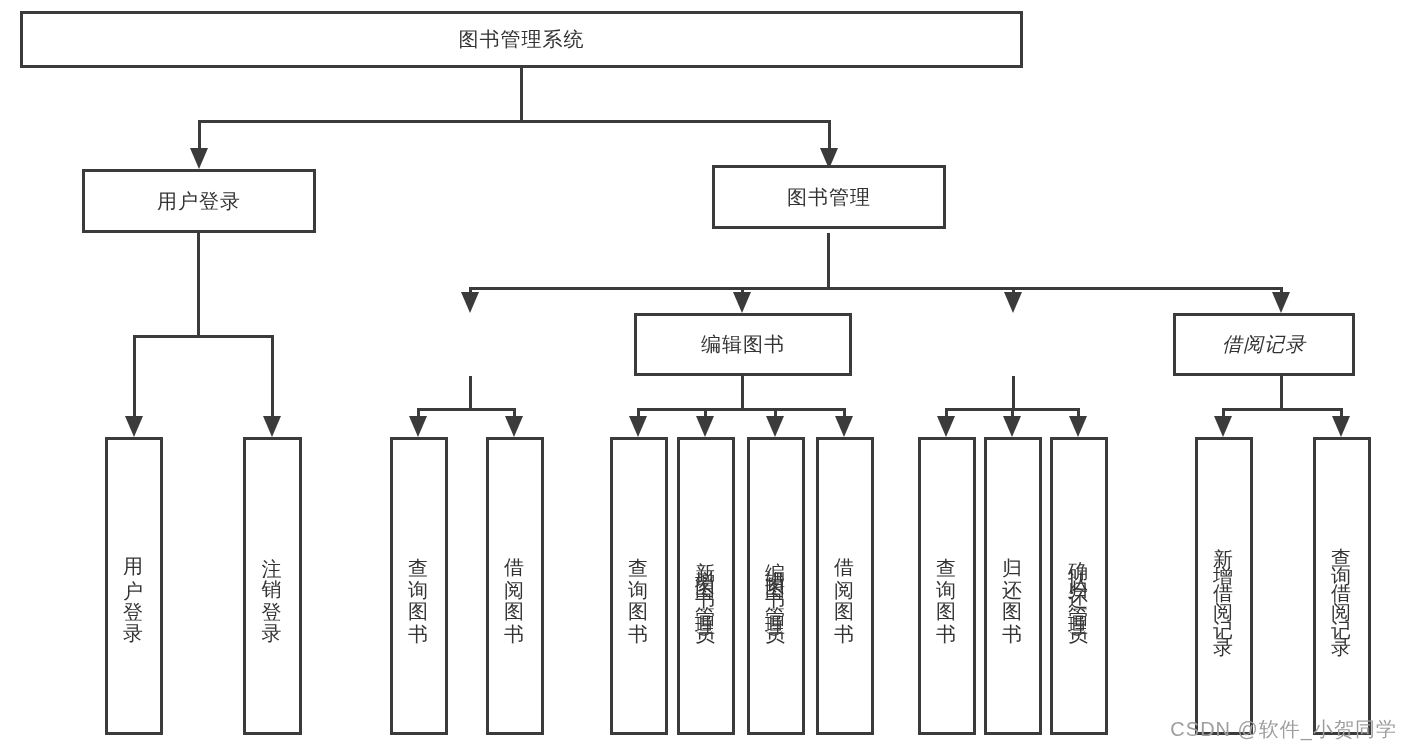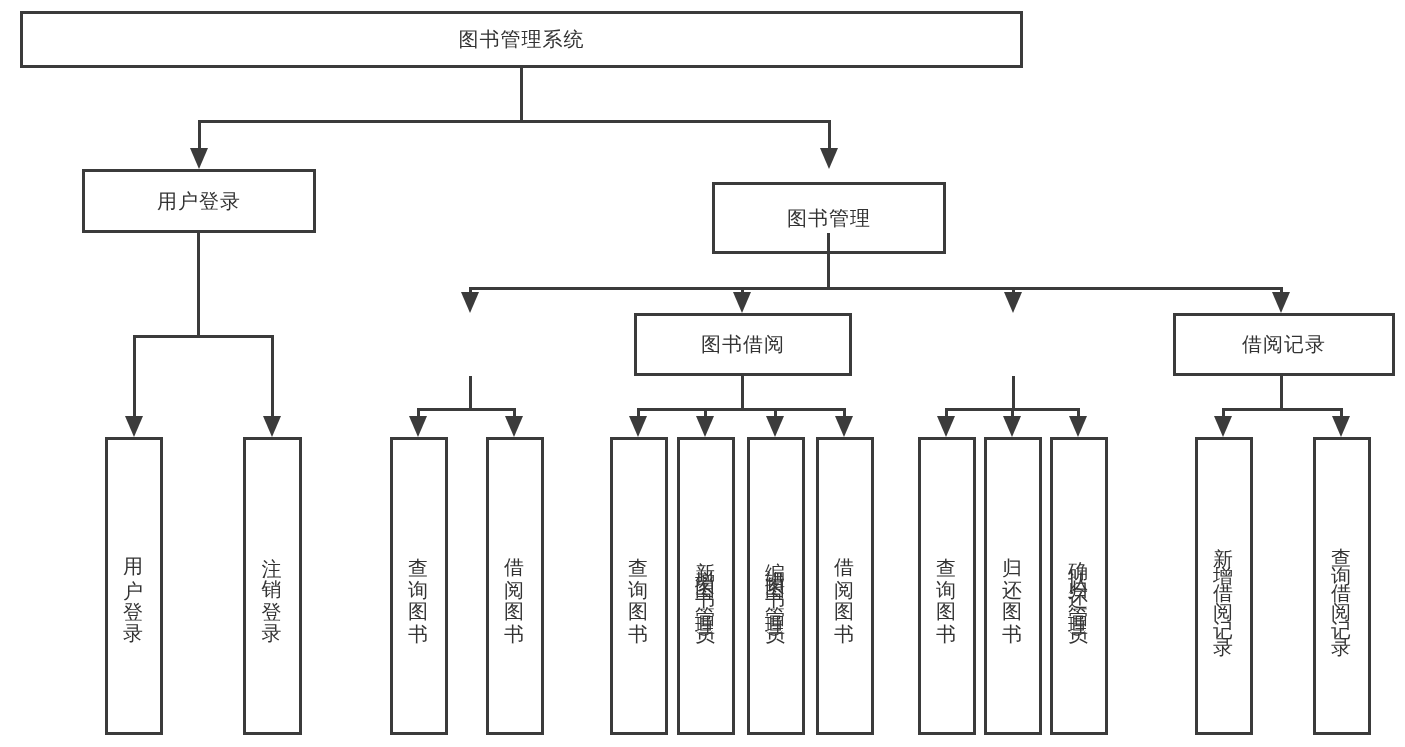--- a/index.html
+++ b/index.html
@@ -50,7 +50,7 @@
   <div class="box" style="left:82px;top:169px;width:234px;height:64px;">
     <span>用户登录</span>
   </div>
-  <div class="box" style="left:712px;top:182px;width:234px;height:72px;">
+  <div class="box" style="left:712px;top:165px;width:234px;height:64px;">
     <span>图书管理</span>
   </div>
 

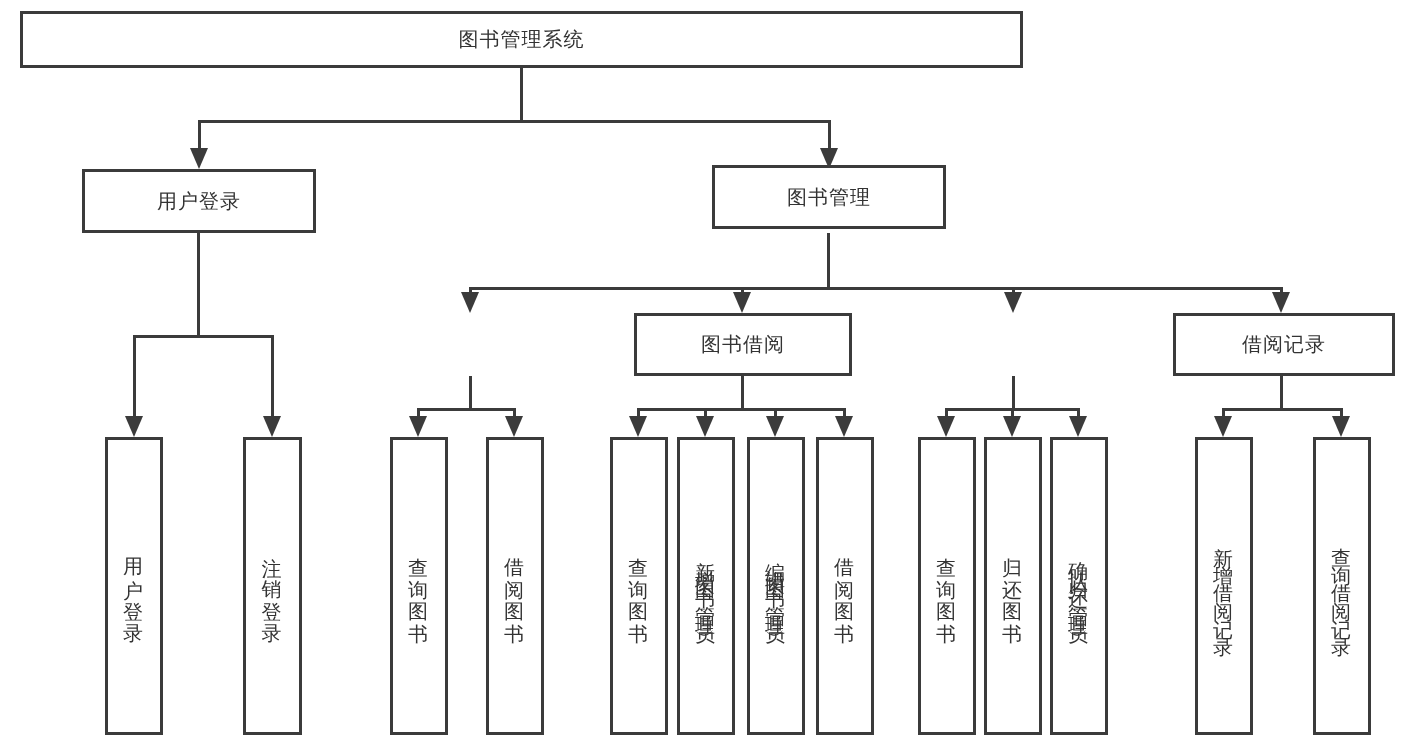--- a/index.html
+++ b/index.html
@@ -73,7 +73,7 @@
   <div class="arrow" style="left:1272px;top:292px;"></div>
 
   <div class="box" style="left:634px;top:313px;width:218px;height:63px;">
-    <span>图书借阅</span>
+    <span>编辑图书</span>
   </div>
   <div class="box" style="left:1173px;top:313px;width:222px;height:63px;">
     <span>借阅记录</span>

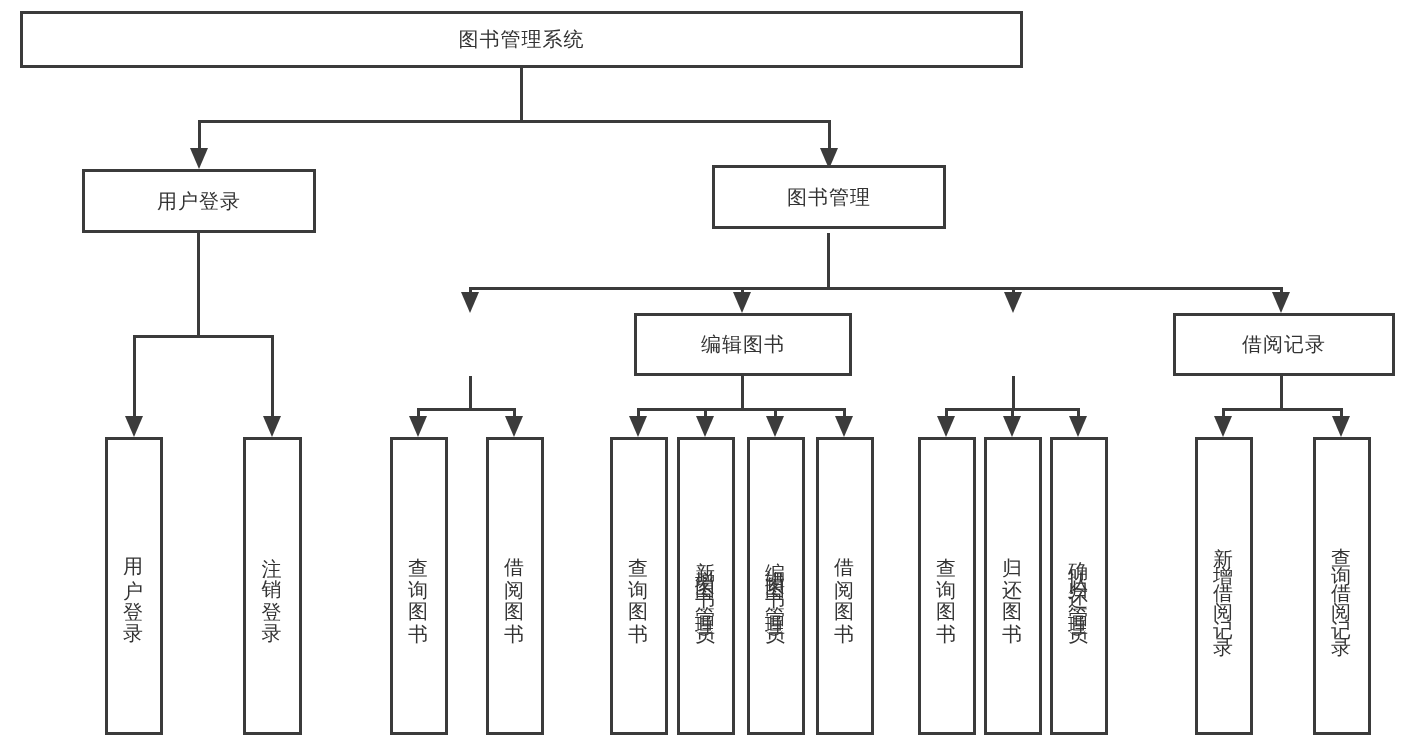--- a/index.html
+++ b/index.html
@@ -75,7 +75,7 @@
   <div class="box" style="left:634px;top:313px;width:218px;height:63px;">
     <span>编辑图书</span>
   </div>
-  <div class="box" style="left:1173px;top:313px;width:222px;height:63px;">
+  <div class="box" style="left:1173px;top:313px;width:182px;height:63px;font-style:italic;">
     <span>借阅记录</span>
   </div>
 

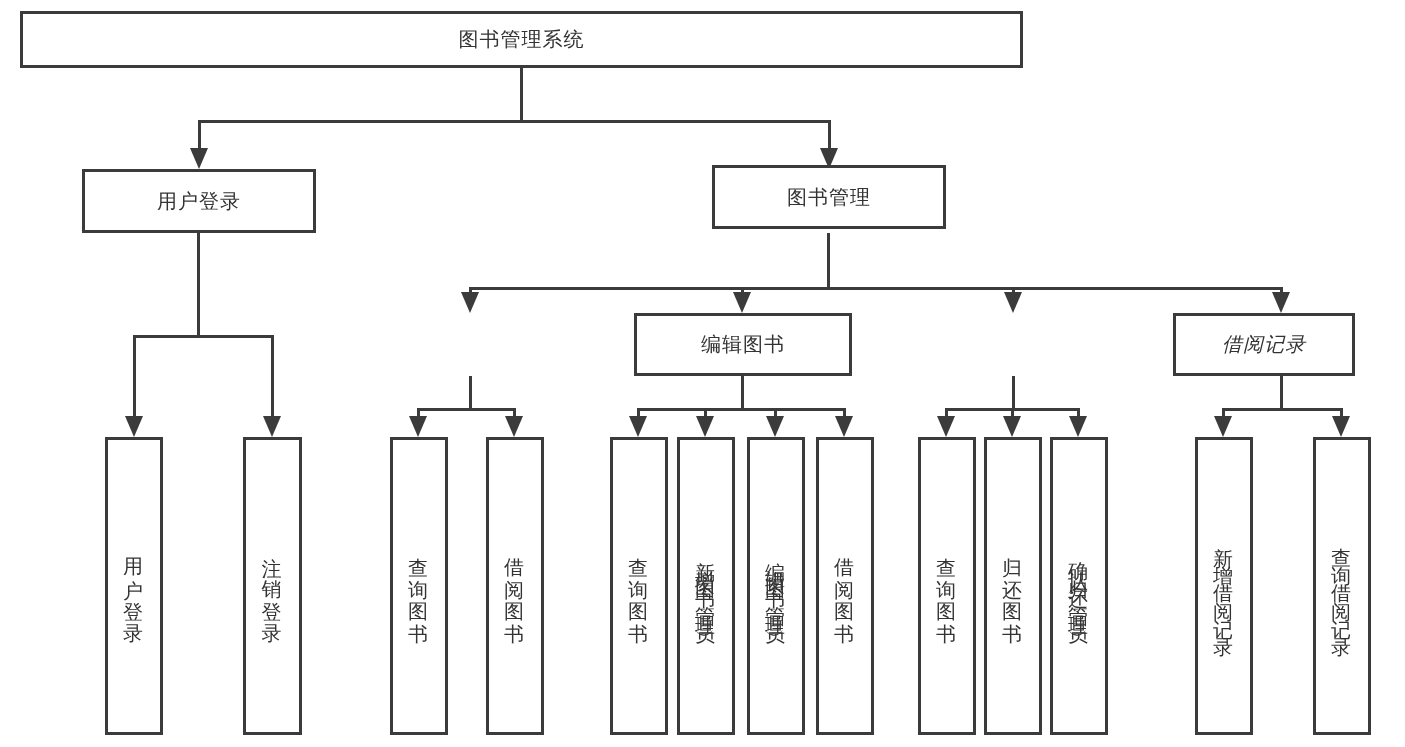--- a/index.html
+++ b/index.html
@@ -157,6 +157,7 @@
     <span>查询借阅记录</span>
   </div>
 
+  <div id="watermark">CSDN @软件_小贺同学</div>
 </div>
 
 </body></html>

